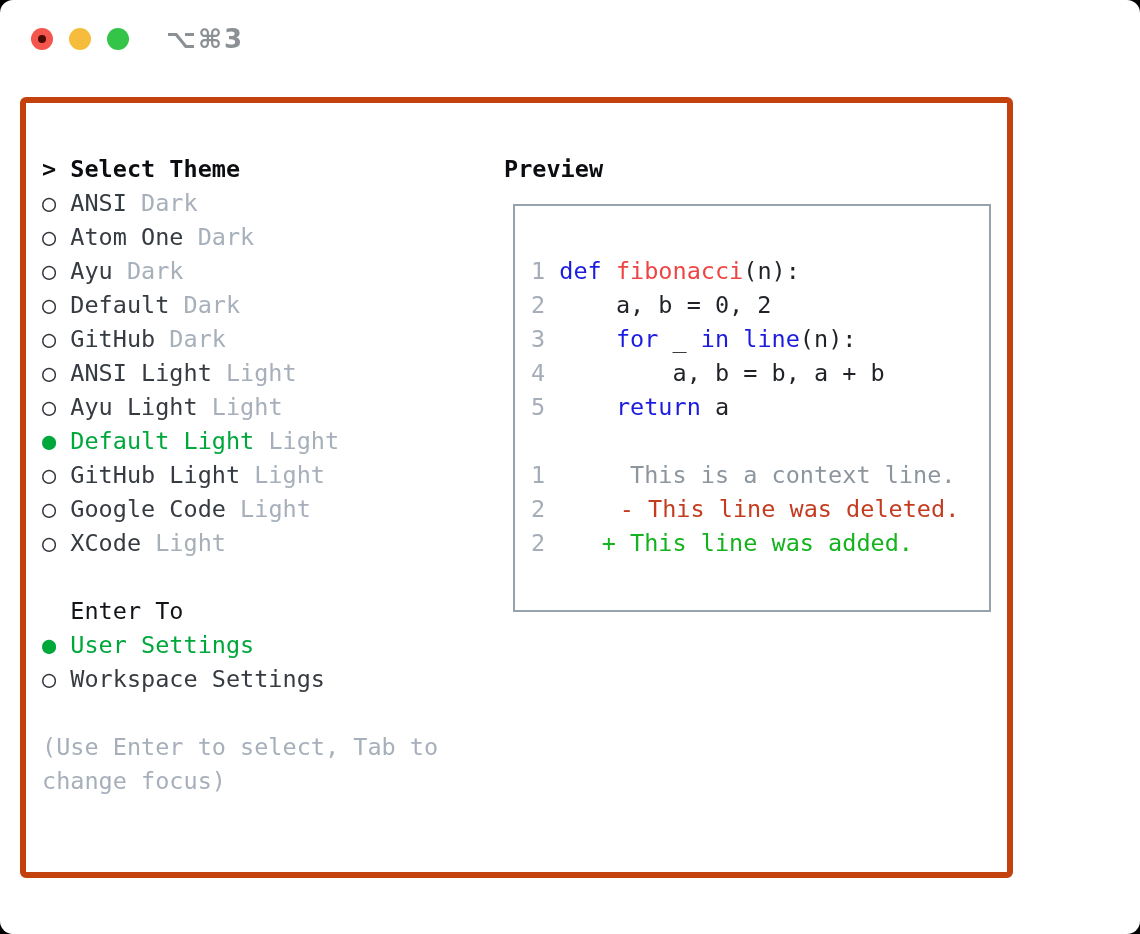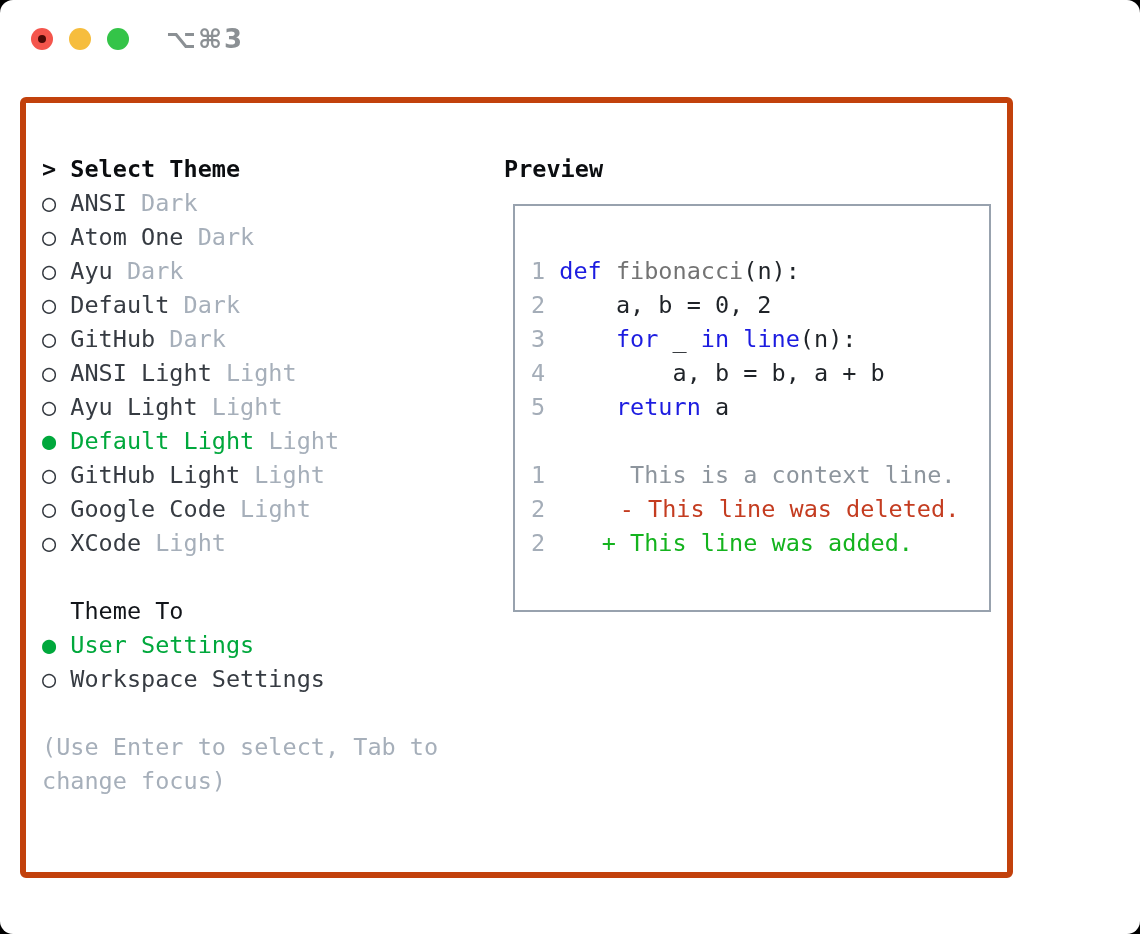--- a/index.html
+++ b/index.html
@@ -32,7 +32,7 @@
   .code-lines{position:absolute;left:16px;top:48px;right:0;}
   .num{color:#a4adb8;}
   .kw{color:#1c1ce0;}
-  .fn{color:#737373;}
+  .fn{color:#ef4444;}
   .pl{color:#1f2328;}
   .ctx{color:#8d959d;}
   .del{color:#c43c20;margin-left:18px;}

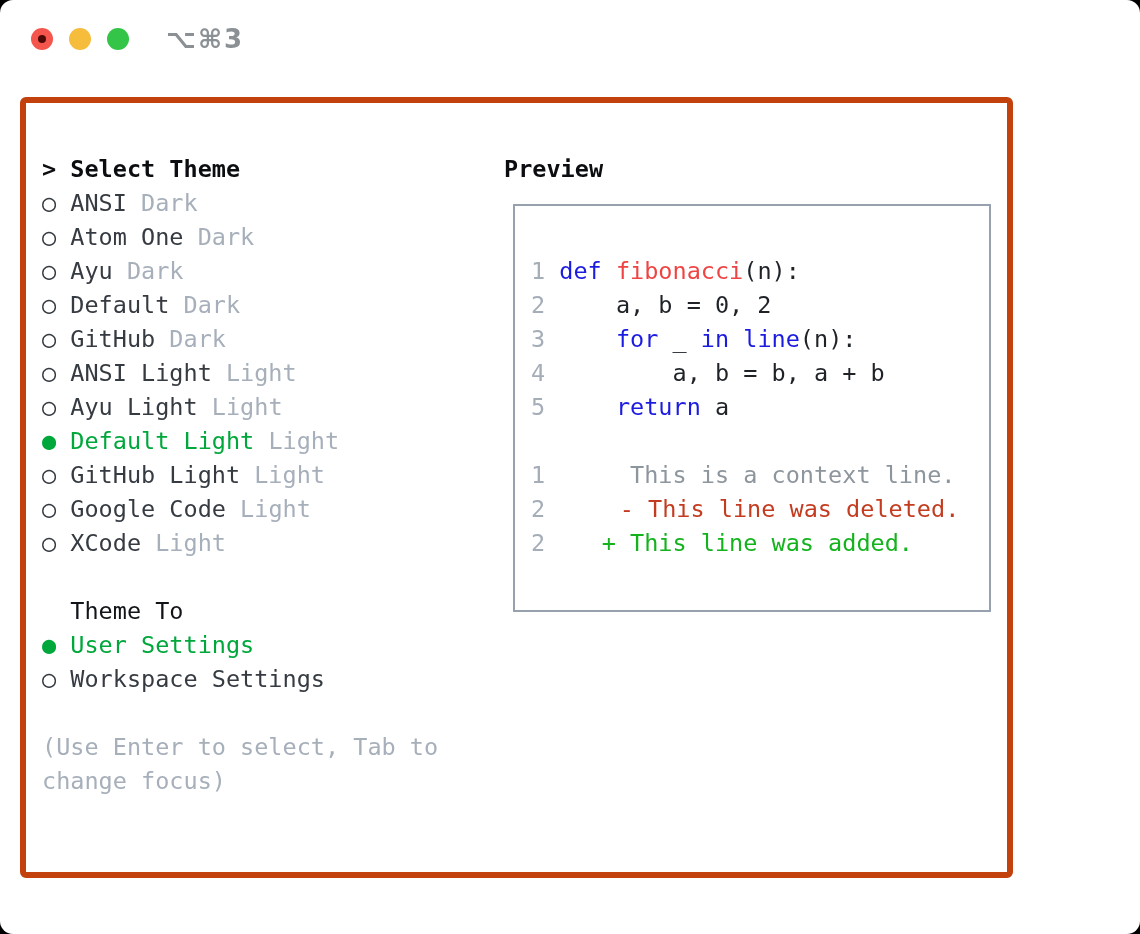--- a/index.html
+++ b/index.html
@@ -68,7 +68,7 @@
           <div class="row"><span class="nm">○ </span><span class="nm">XCode</span><span class="muted"> Light</span></div>
         </div>
       <div class="row"></div>
-      <div class="row"><span class="hdr">  </span><span class="hdr">Theme To</span></div>
+      <div class="row"><span class="hdr">  </span><span class="hdr">Enter To</span></div>
       <div id="apply-list">
           <div class="row"><span class="sel">● </span><span class="sel">User Settings</span></div>
           <div class="row"><span class="nm">○ </span><span class="nm">Workspace Settings</span></div>

